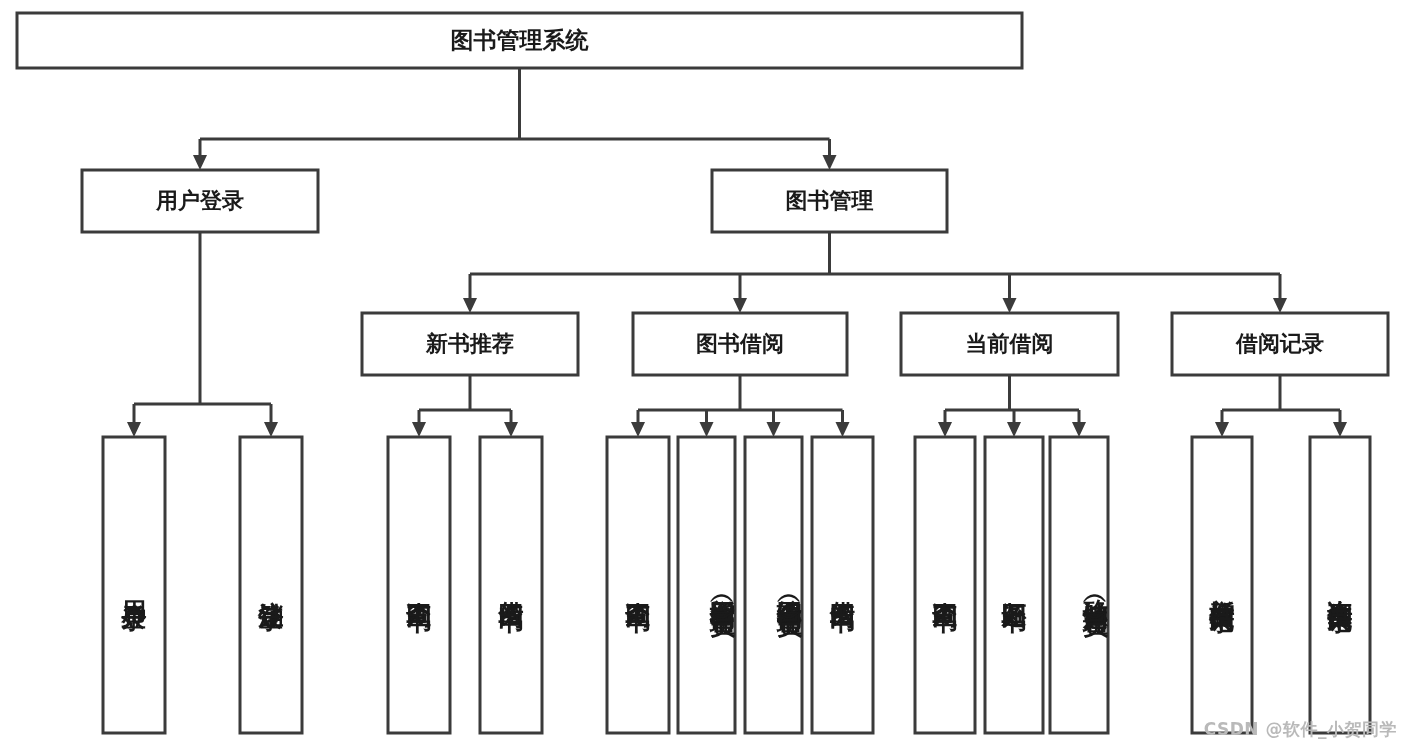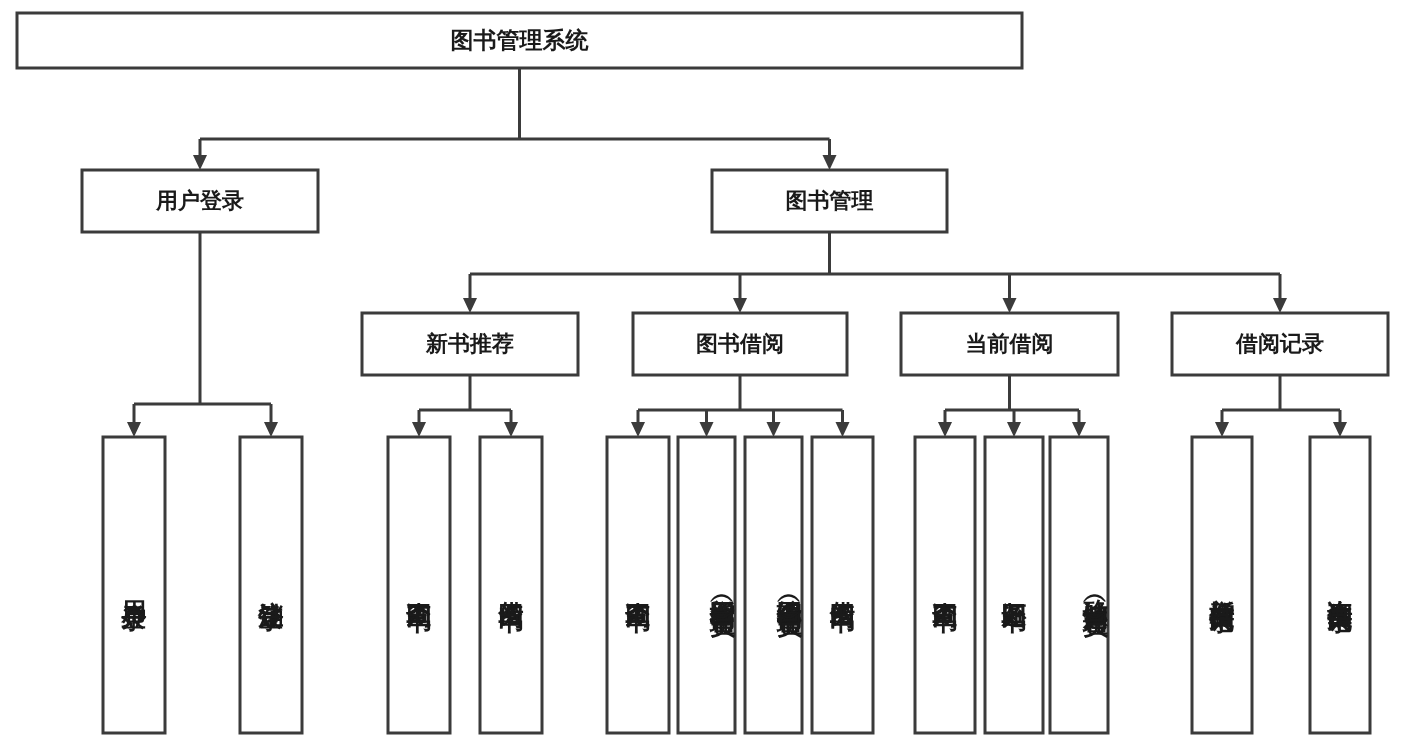--- a/index.html
+++ b/index.html
@@ -200,6 +200,7 @@
       <div class="leaf-label-wrap" style="left: 1310px; top: 437px; width: 60px; height: 296px;">查询借阅记录</div>
     </div>
 
+  <div class="watermark">CSDN @软件_小贺同学</div>
 </div>
 
 </body></html>

